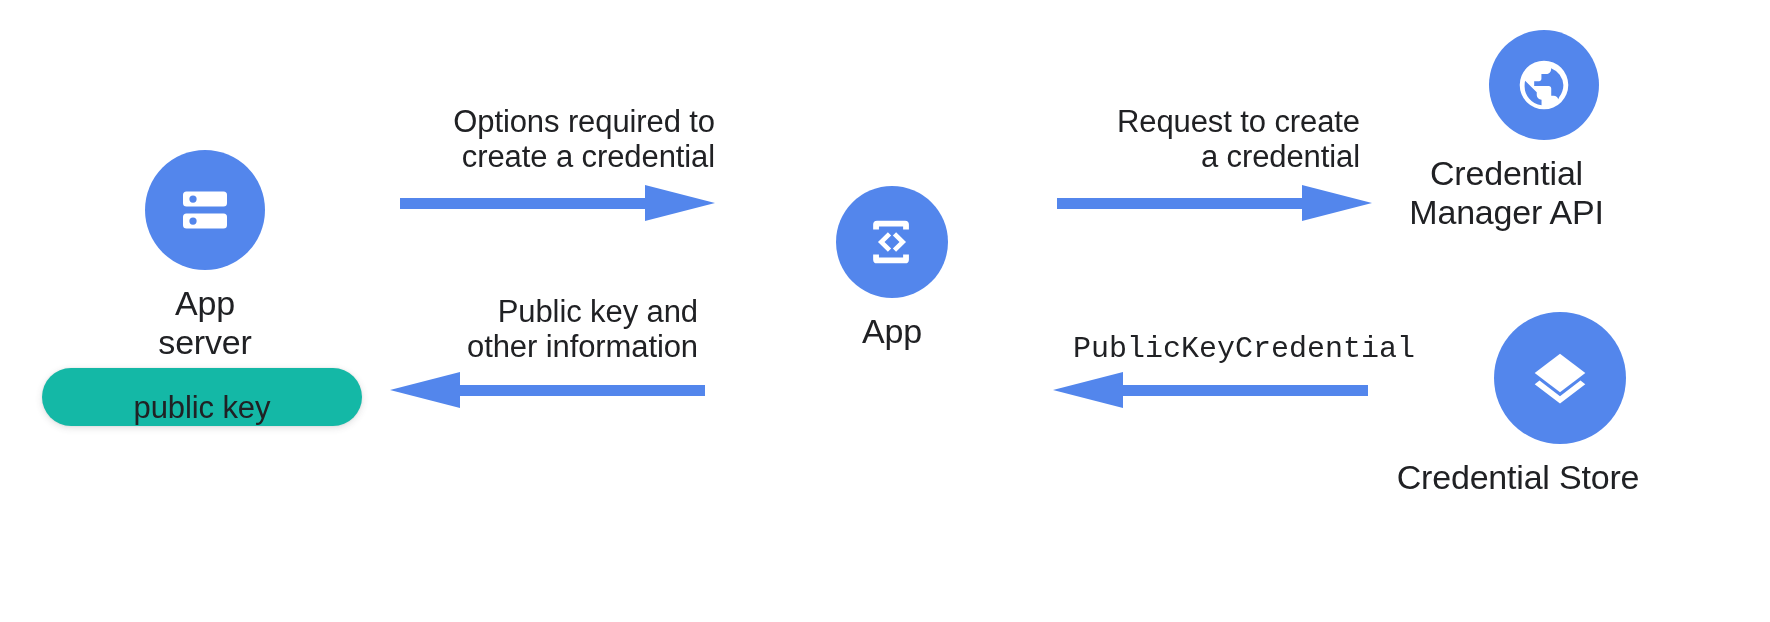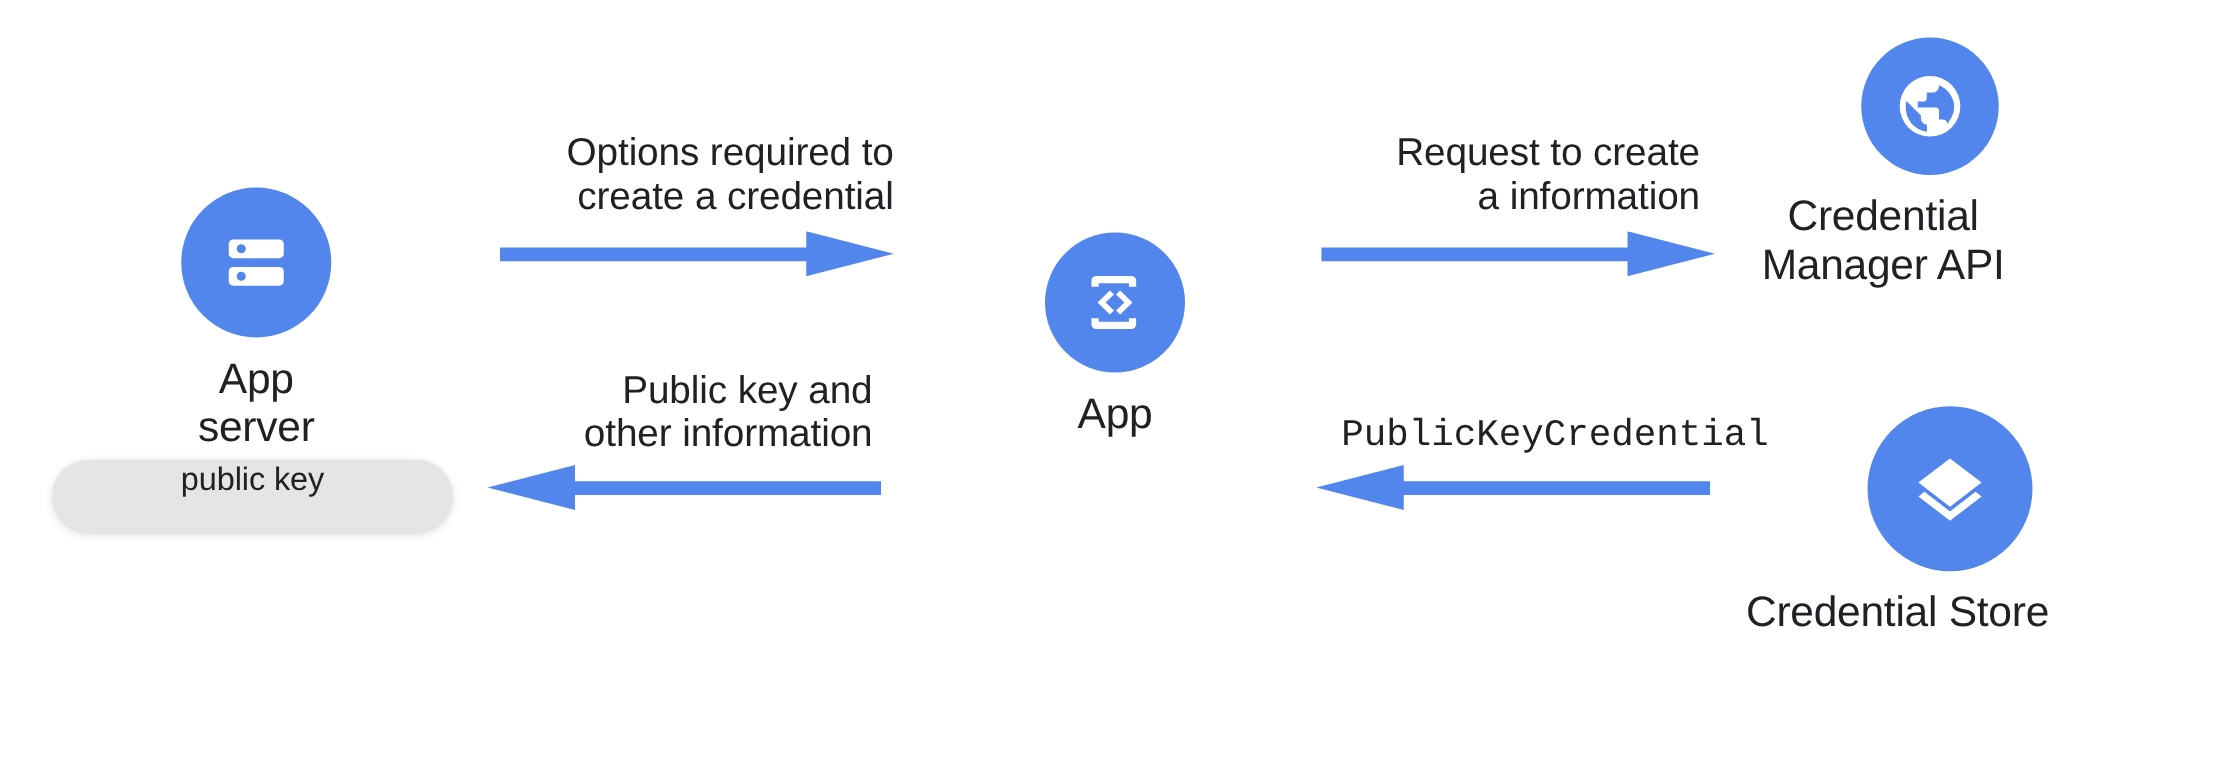--- a/index.html
+++ b/index.html
@@ -125,7 +125,7 @@
   </div>
 
   <div class="arrow-label" style="left:1040px; top:104px; width:320px;">Request to create
-a information</div>
+a credential</div>
   <svg class="arrow" style="left:1057px; top:185px;" width="315" height="36" viewBox="0 0 315 36">
     <rect x="0" y="13" width="255" height="11" fill="#5386ec"></rect>
     <polygon points="245,0 315,18 245,36" fill="#5386ec"></polygon>

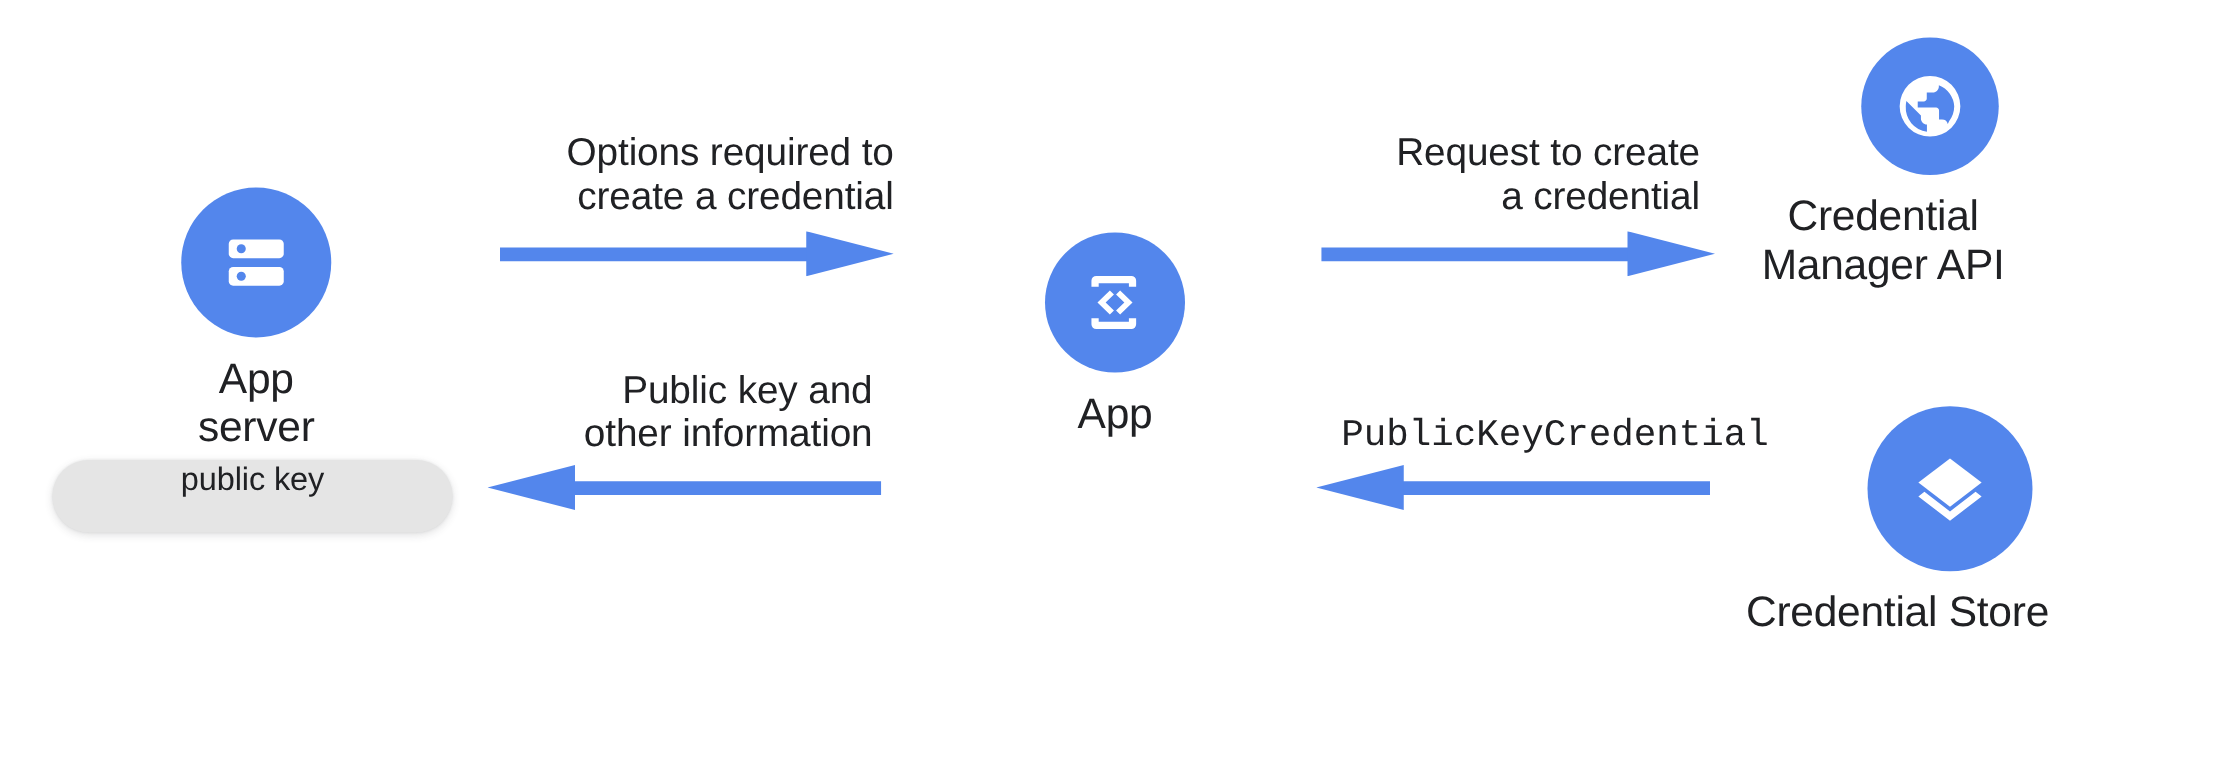--- a/index.html
+++ b/index.html
@@ -46,14 +46,14 @@
   
   .pill {
     position: absolute;
-    background: #e5e5e5;
+    background: #14b8a6;
     border-radius: 999px;
     box-shadow: 0 2px 7px rgba(60,64,67,0.16), 0 0 2px rgba(60,64,67,0.12);
     display: flex;
-    align-items: flex-start;
+    align-items: flex-end;
     justify-content: center;
     color: #202124;
-    font-size: 26px;
+    font-size: 31px;
     letter-spacing: -0.1px;
   }
 

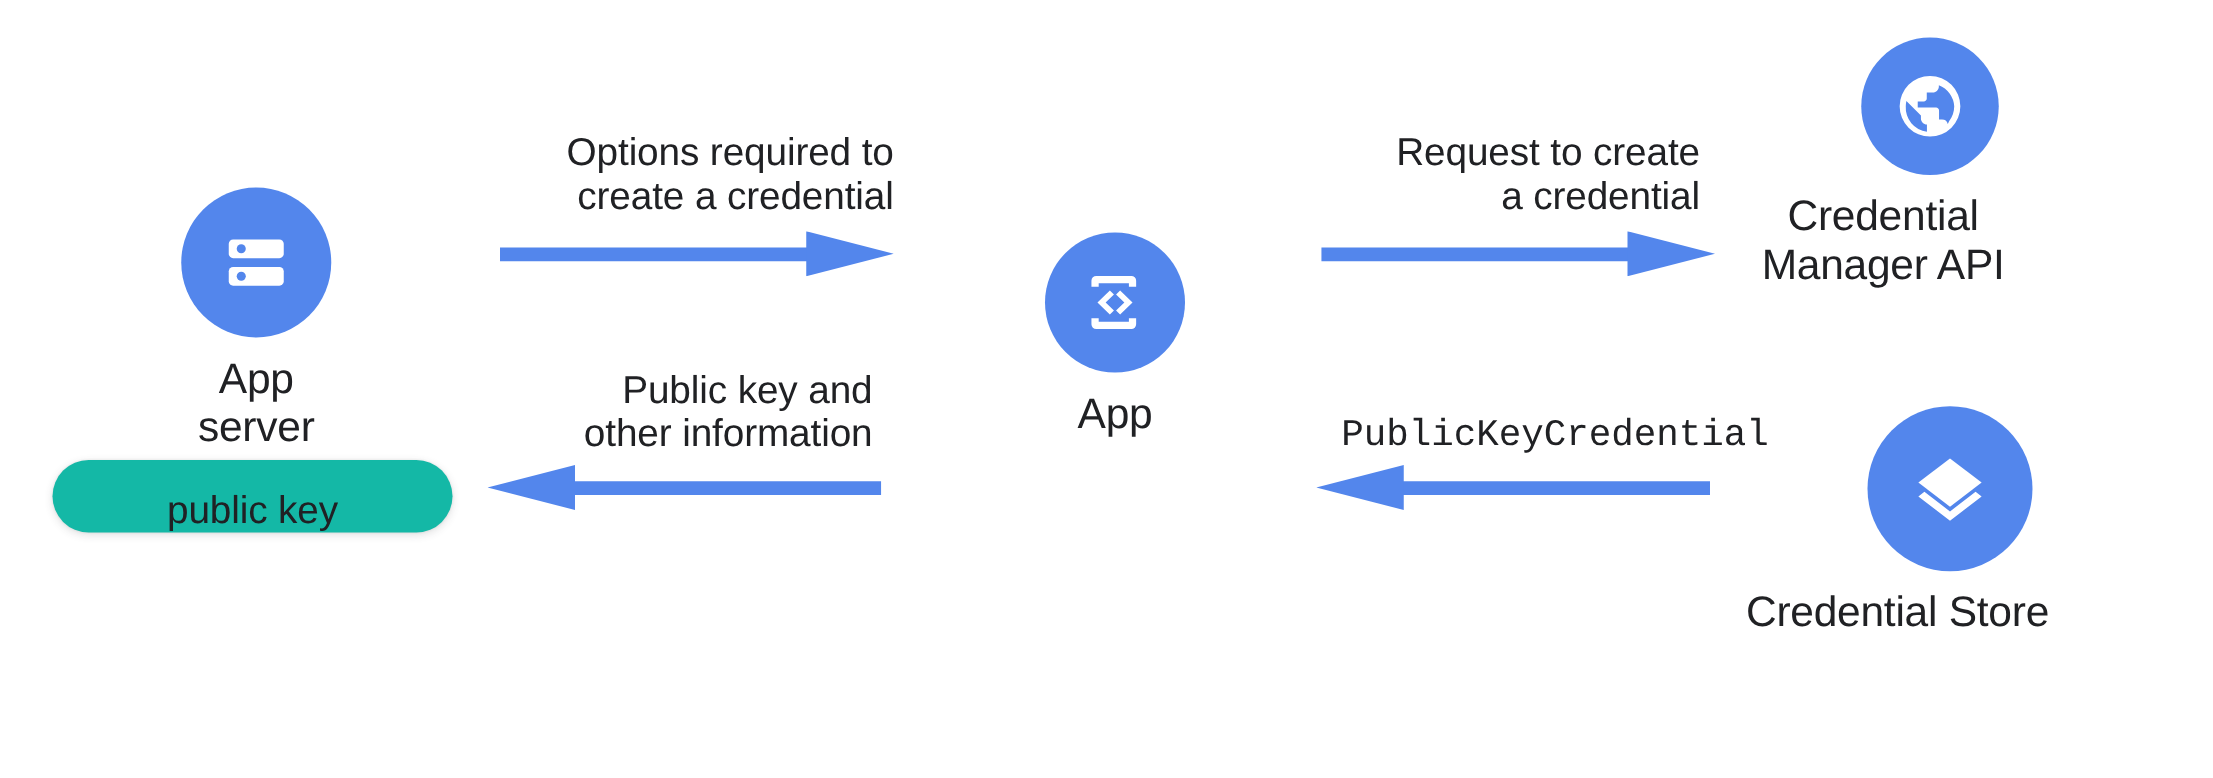--- a/index.html
+++ b/index.html
@@ -147,7 +147,7 @@
 Manager API</div>
   </div>
 
-  <div class="node" style="left:1494px; top:325px; width:132px;">
+  <div class="node" style="left:1494px; top:312px; width:132px;">
     <div class="icon-circle" style="width:132px; height:132px;">
       <svg width="66" height="66" viewBox="0 0 24 24" aria-hidden="true">
         <polygon points="12,3.2 21.2,10.2 12,17.2 2.8,10.2" fill="#ffffff"></polygon>

